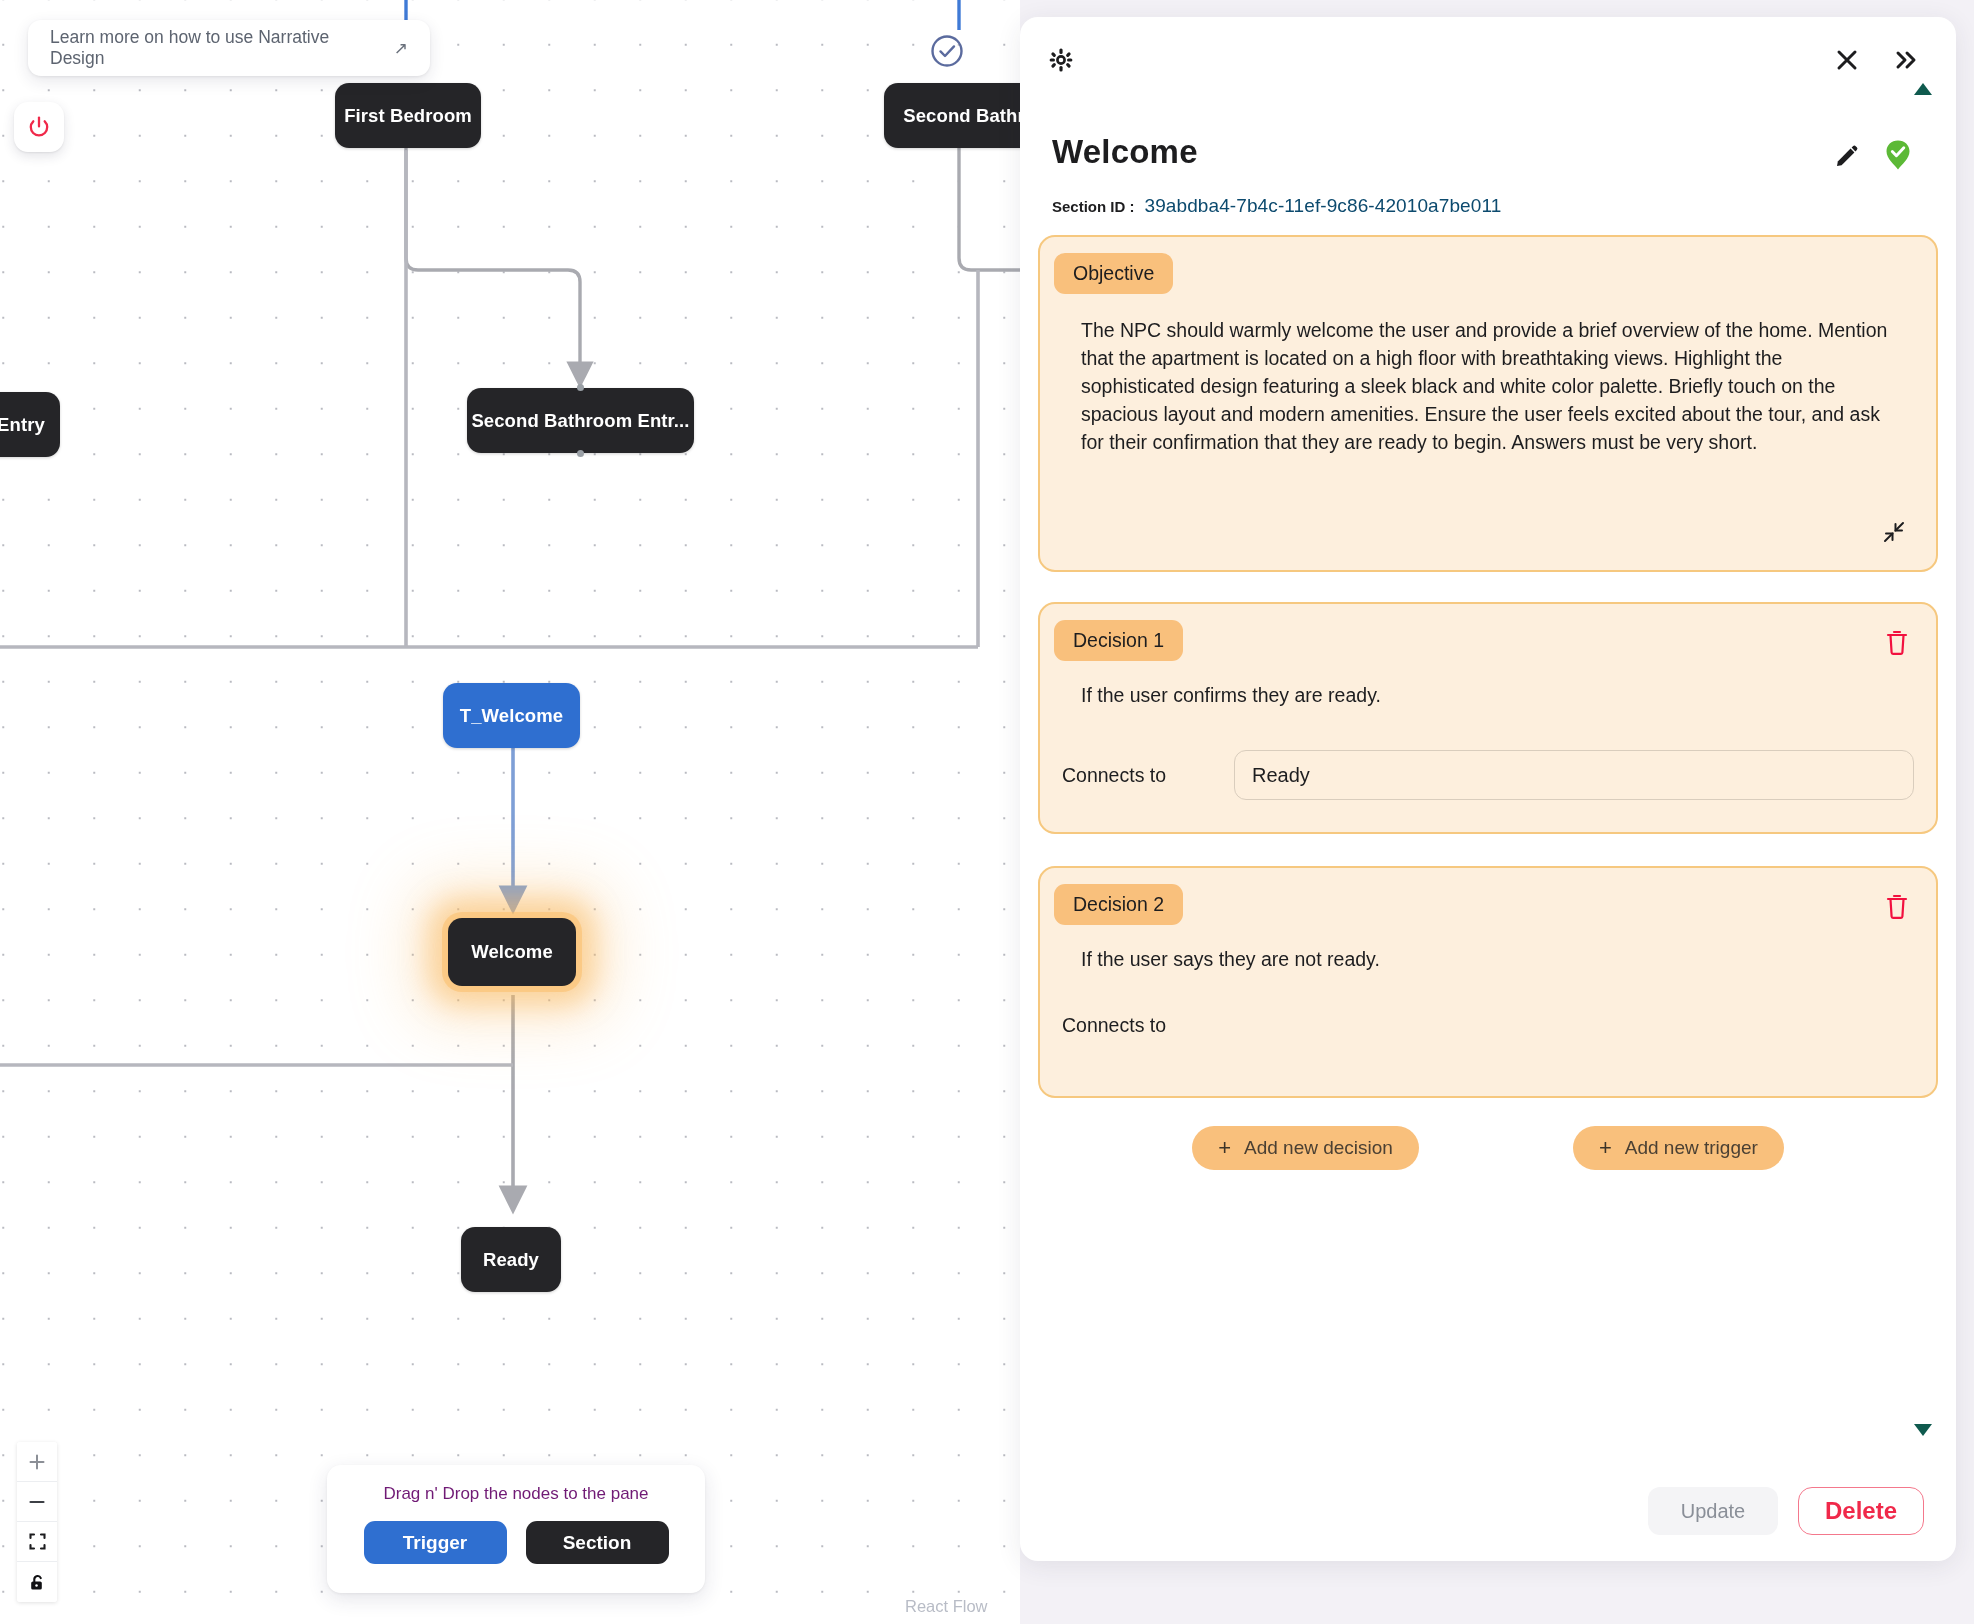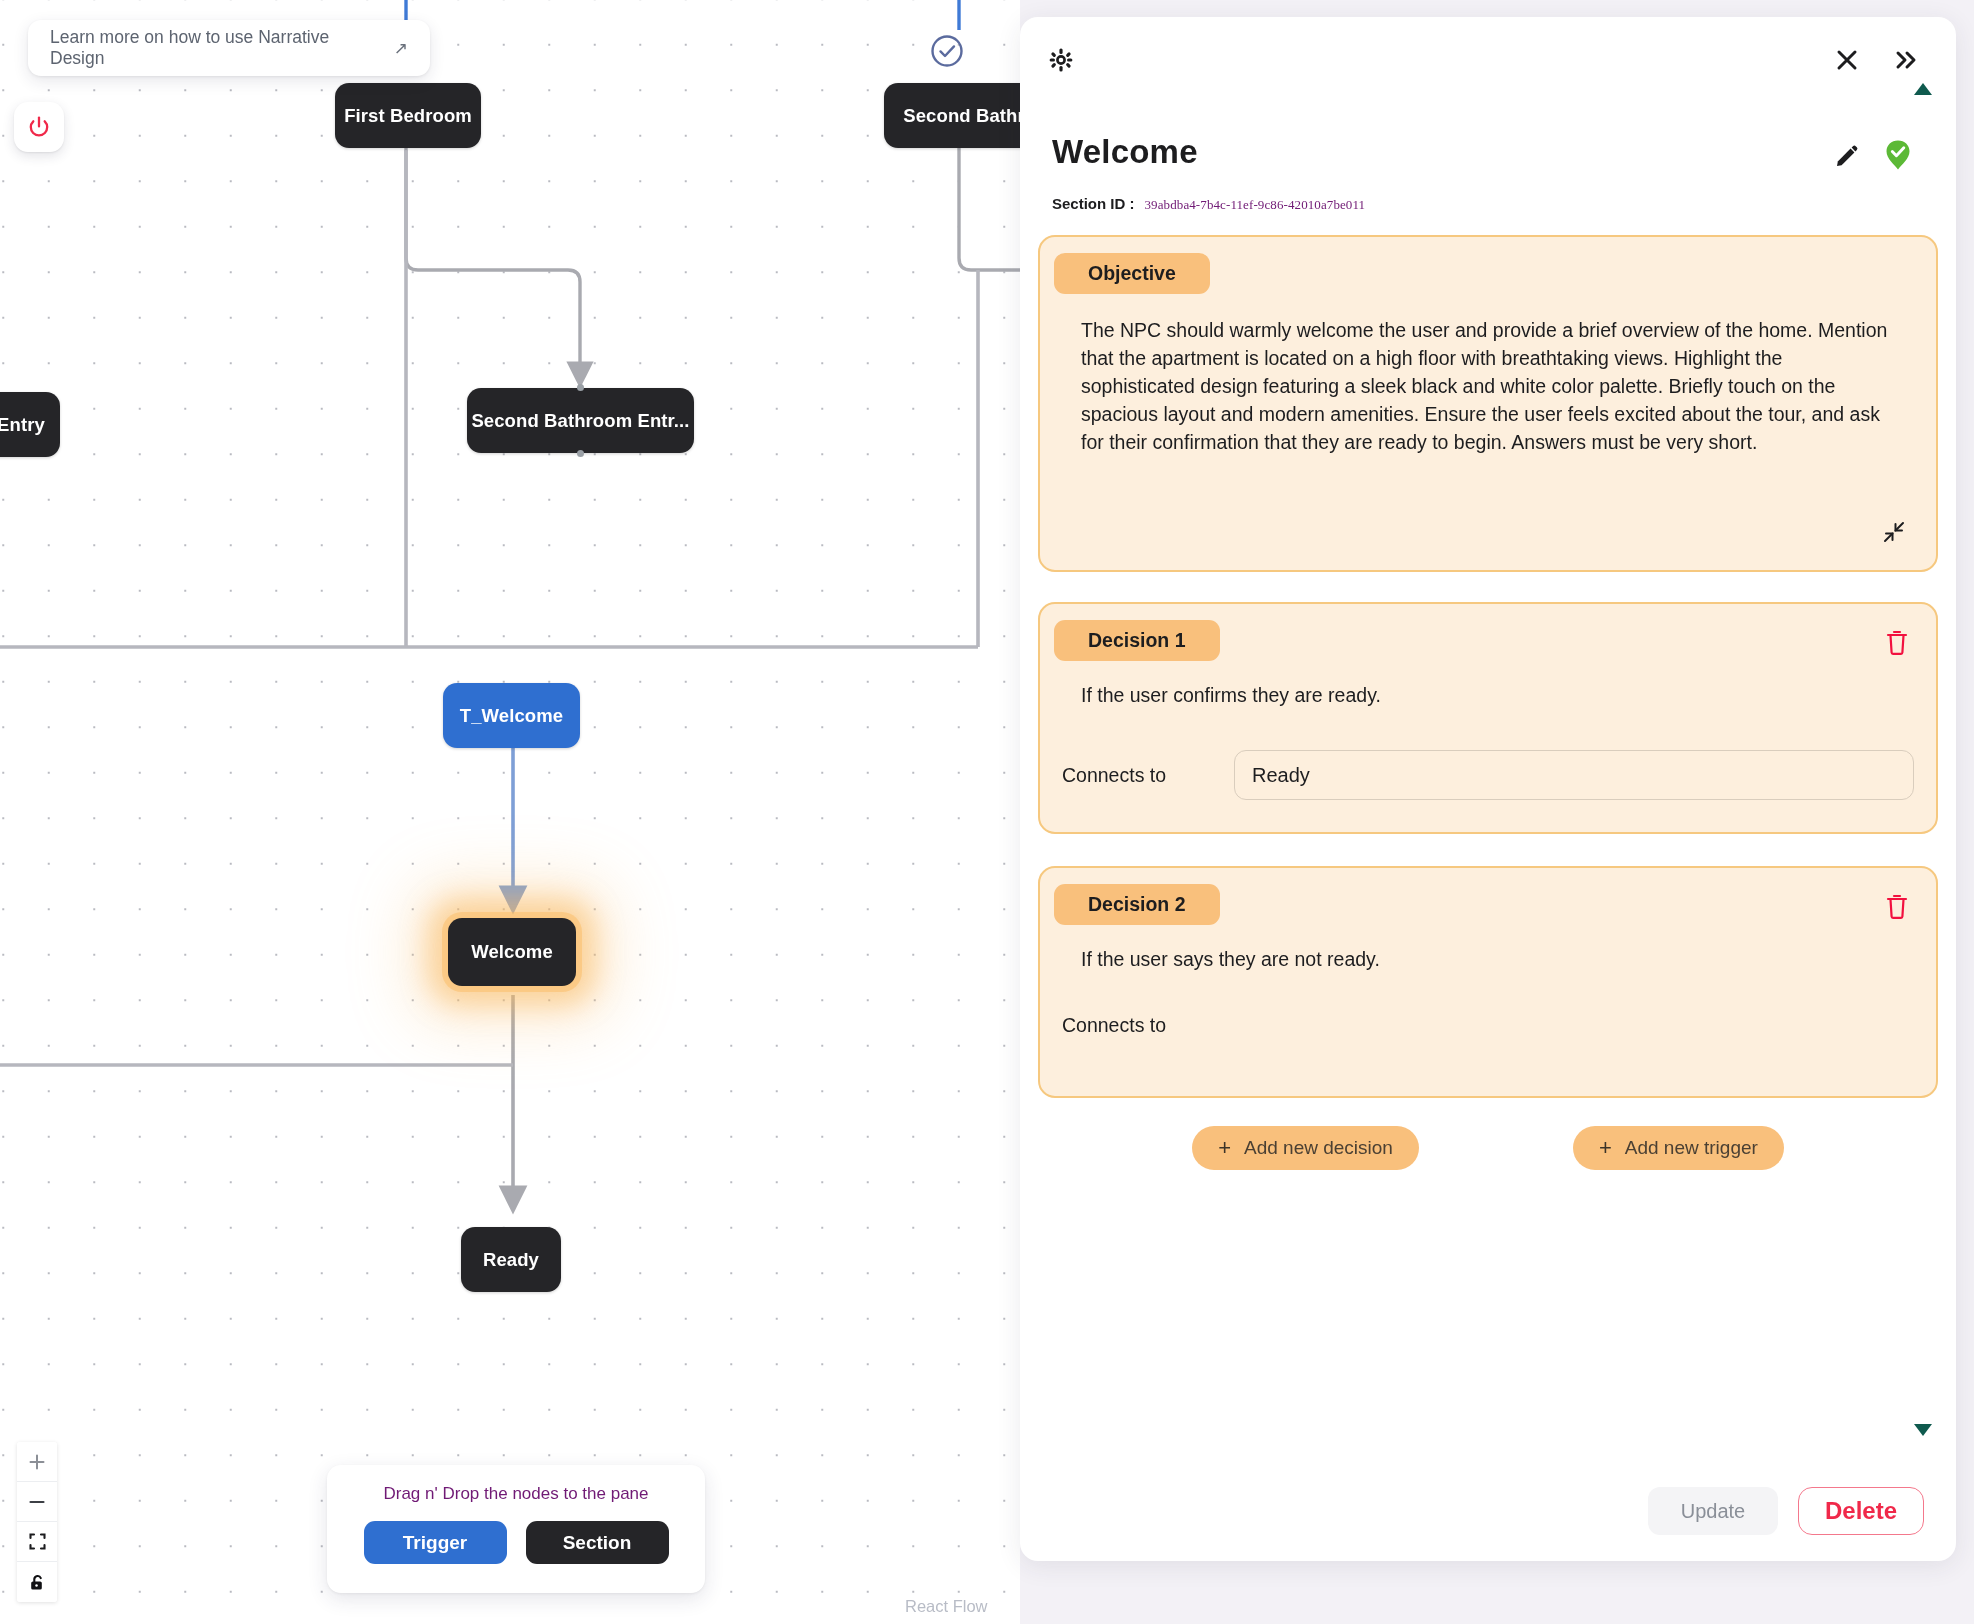--- a/index.html
+++ b/index.html
@@ -125,7 +125,7 @@
     display: flex; align-items: baseline; gap: 10px;
   }
   .section-id-label { font-size: 15px; font-weight: bold; color: #1d1d1f; }
-  .section-id-value { font-size: 13px; color: #701a75; letter-spacing: .1px; font-family: Liberation Serif, serif; }
+  .section-id-value { font-size: 19px; color: #0c4a6e; letter-spacing: .1px; }
 
   .cards { position: absolute; left: 18px; top: 178px; width: 900px; }
 

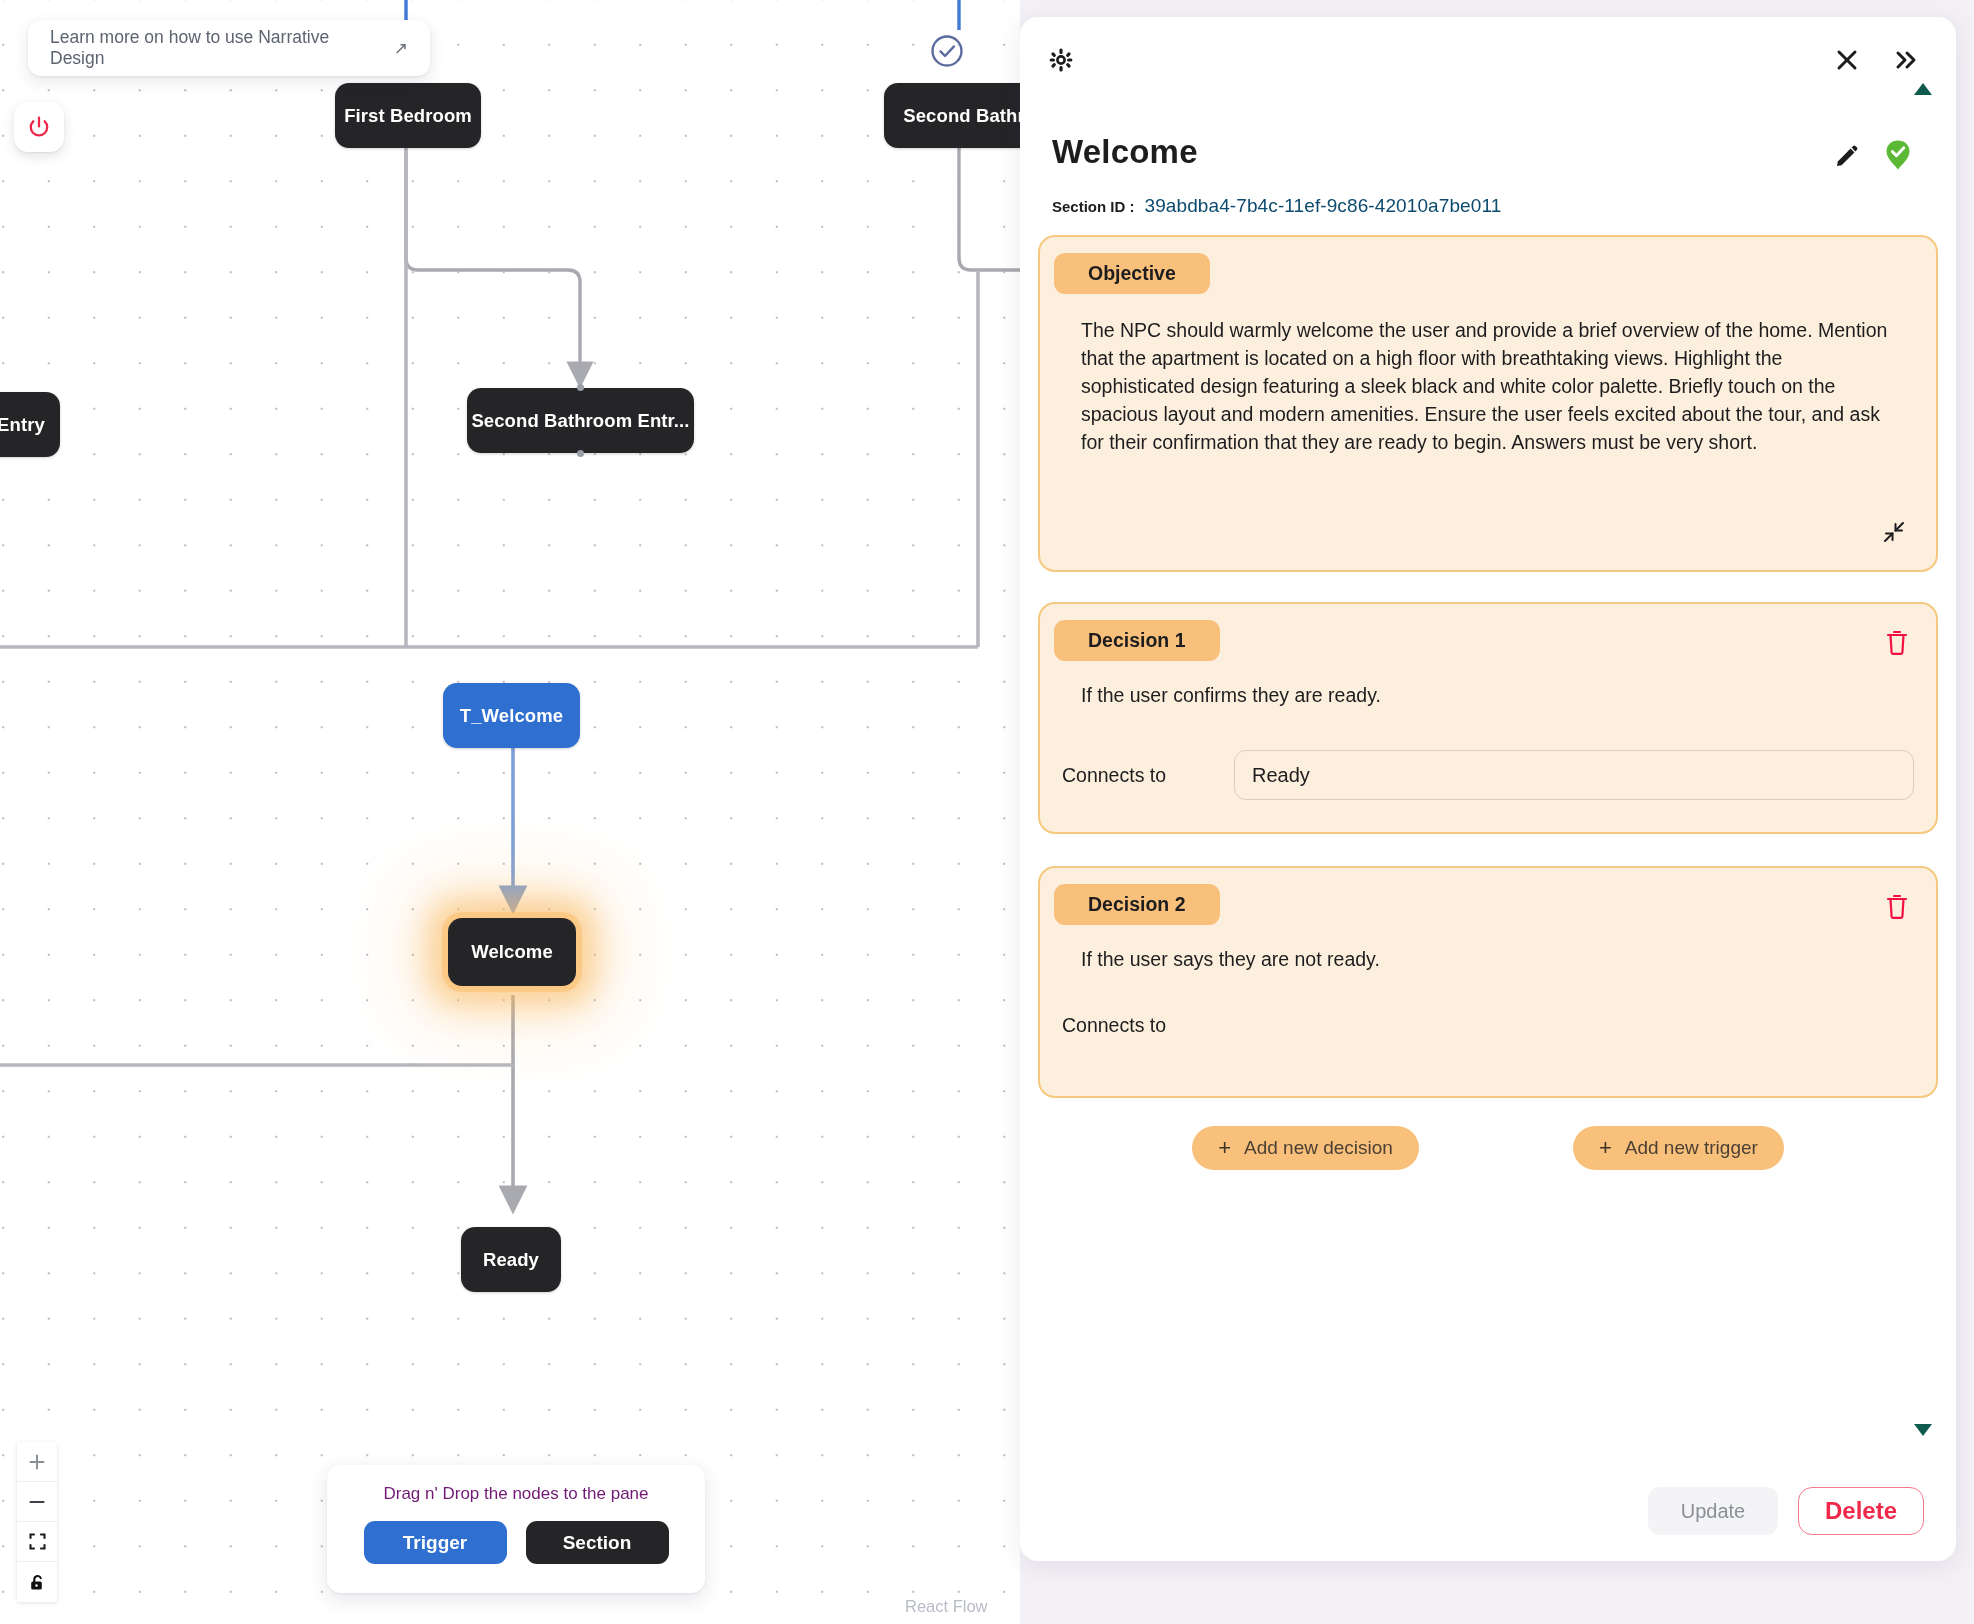--- a/index.html
+++ b/index.html
@@ -139,8 +139,8 @@
   .chip {
     display: inline-block;
     background: #f9c07c; color: #1d1d1f;
-    font-size: 19.5px; font-weight: bold;
-    padding: 9px 34px; border-radius: 11px;
+    font-size: 19.5px; font-weight: normal;
+    padding: 9px 19px; border-radius: 11px;
     margin: 16px 0 0 14px;
   }
   .card-body {

